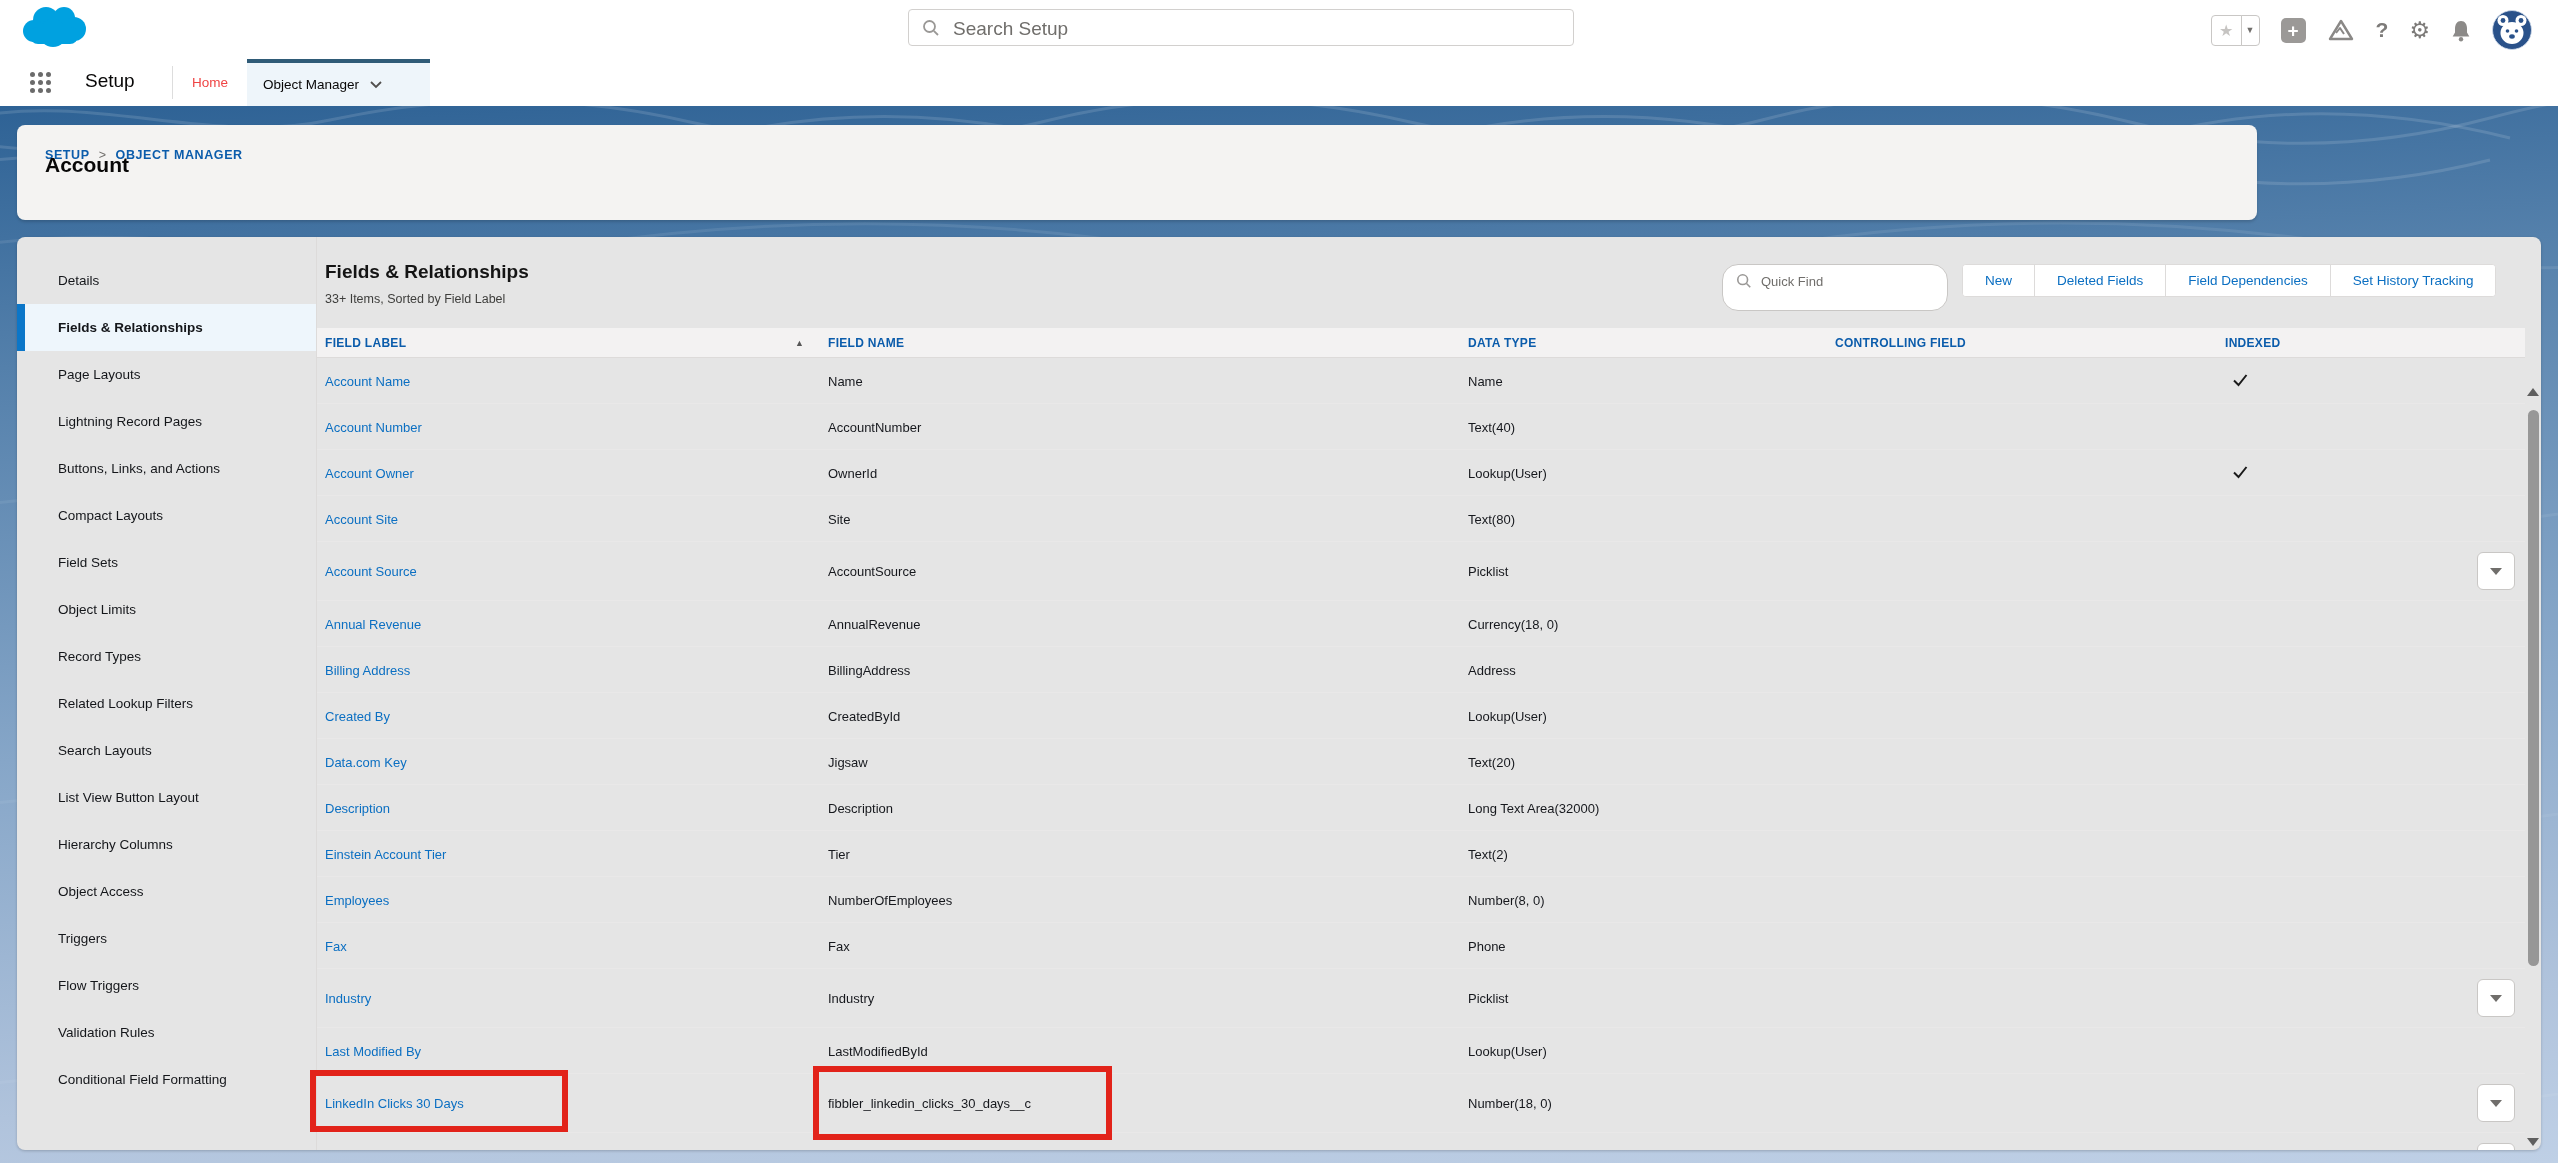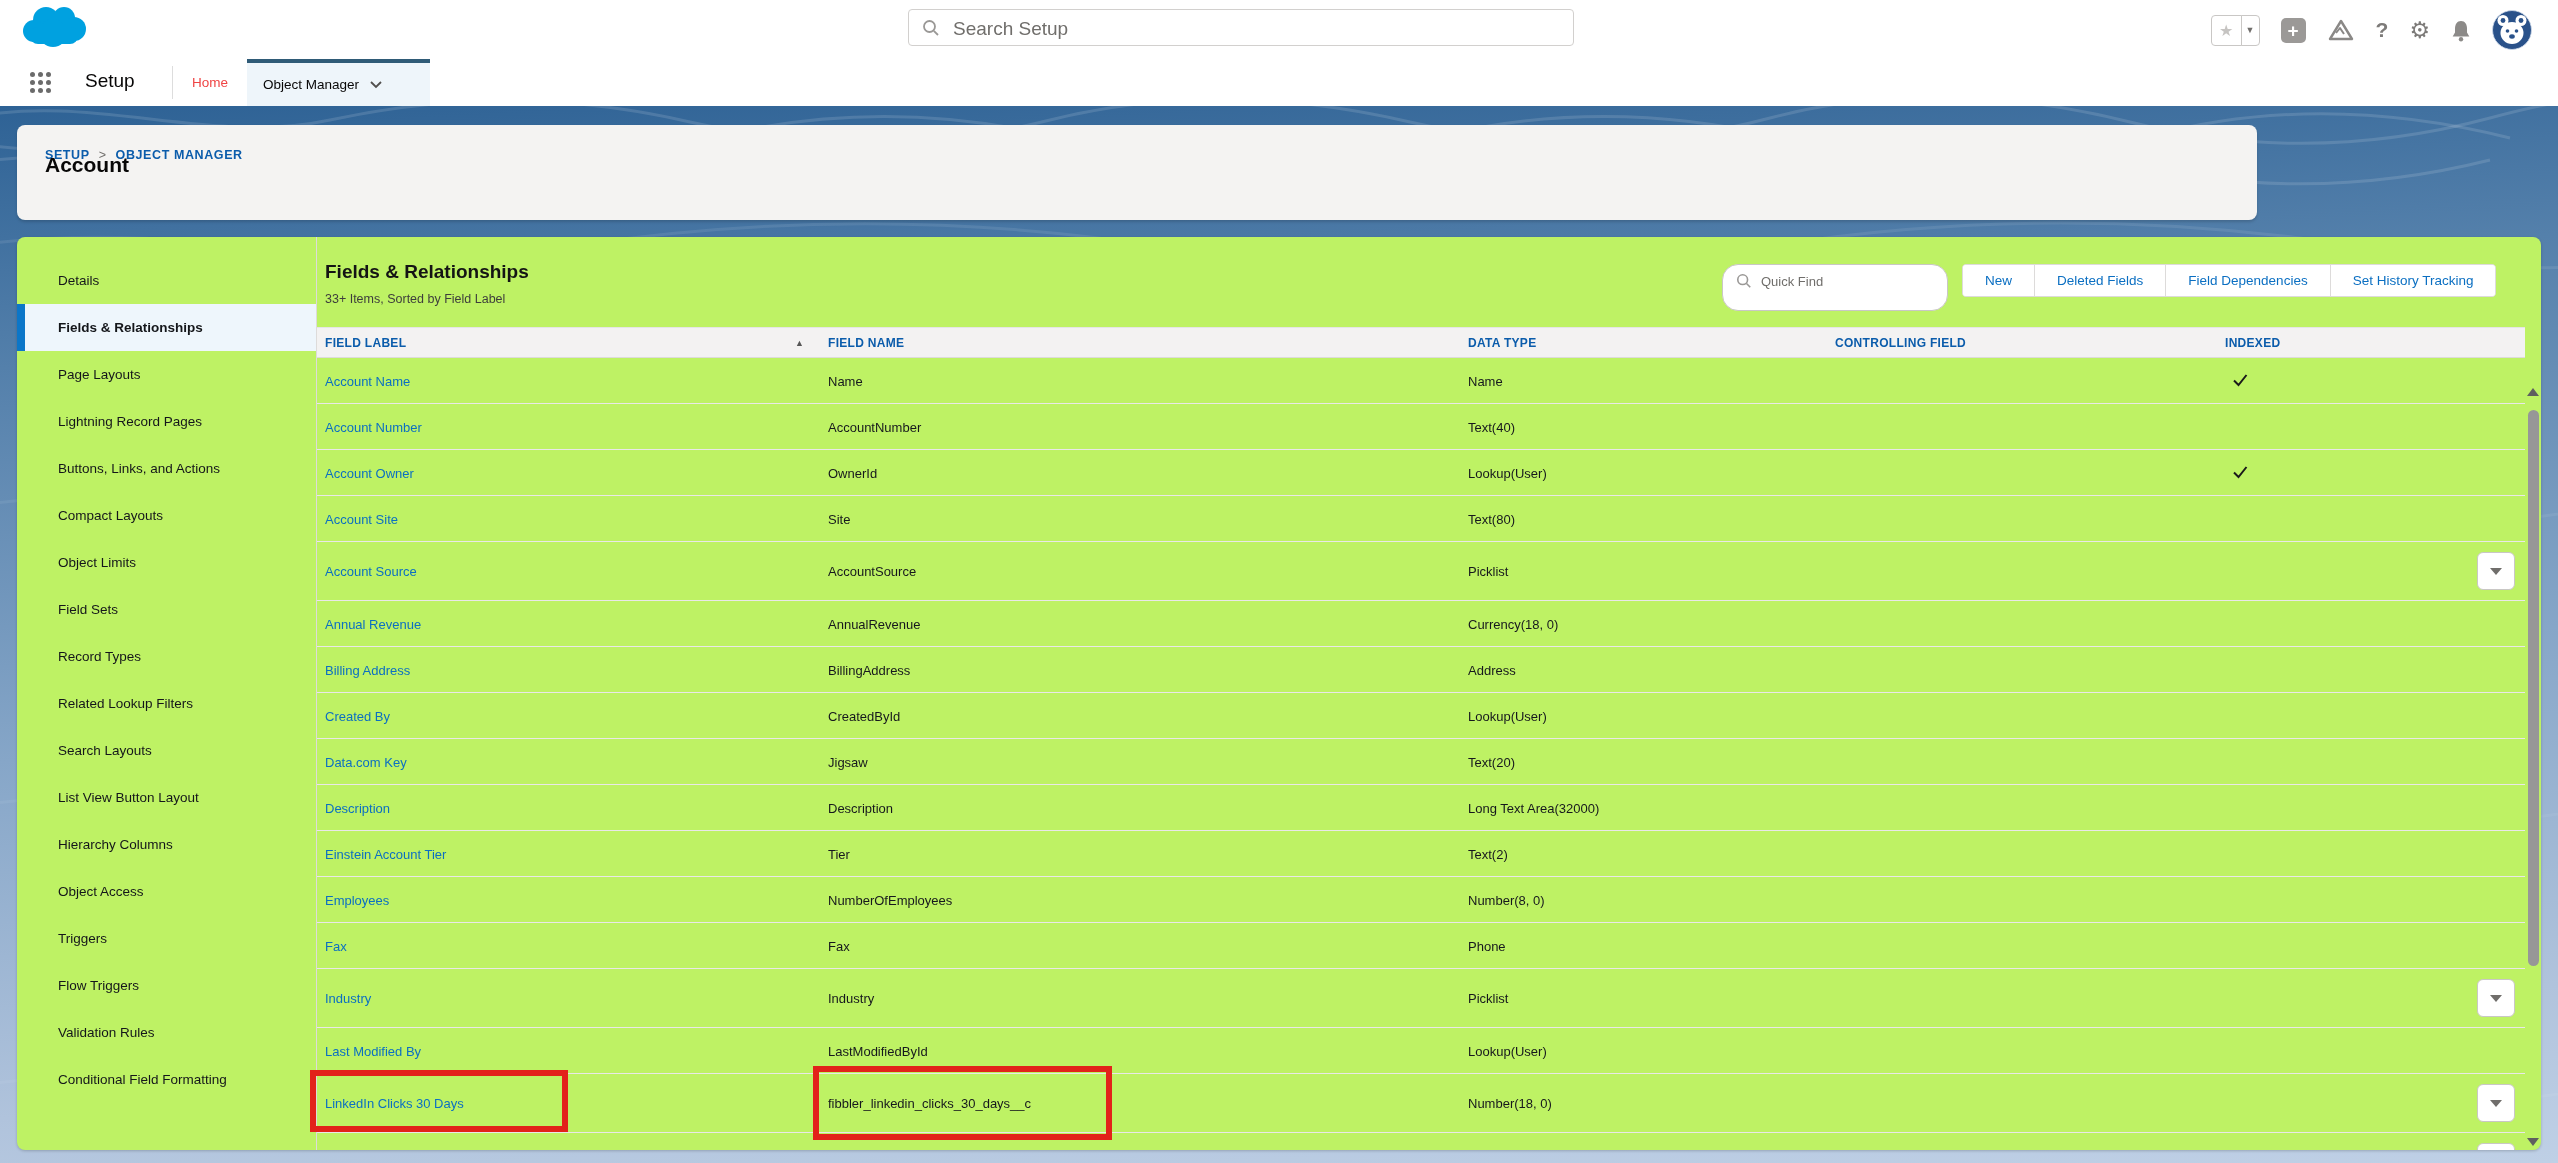--- a/index.html
+++ b/index.html
@@ -46,7 +46,7 @@
   .crumbs .sep{color:#706e6b;font-weight:400;margin:0 9px;}
   .page-title{position:absolute;left:28px;top:28px;margin:0;font-size:21px;font-weight:700;color:#080707;}
   
-  .content-card{position:absolute;left:17px;top:237px;width:2524px;height:913px;background:#bef264;border-radius:8px;box-shadow:0 1px 3px rgba(0,0,0,.2);overflow:hidden;z-index:2;}
+  .content-card{position:absolute;left:17px;top:237px;width:2524px;height:913px;background:#e5e5e5;border-radius:8px;box-shadow:0 1px 3px rgba(0,0,0,.2);overflow:hidden;z-index:2;}
   .sidebar{position:absolute;left:0;top:0;width:300px;height:100%;border-right:1px solid #dddbda;box-sizing:border-box;padding-top:20px;}
   .sb-item{position:relative;height:47px;display:flex;align-items:center;padding-left:41px;font-size:13.5px;color:#14161a;cursor:pointer;}
   .sb-item.selected{background:#eef6fc;font-weight:700;}

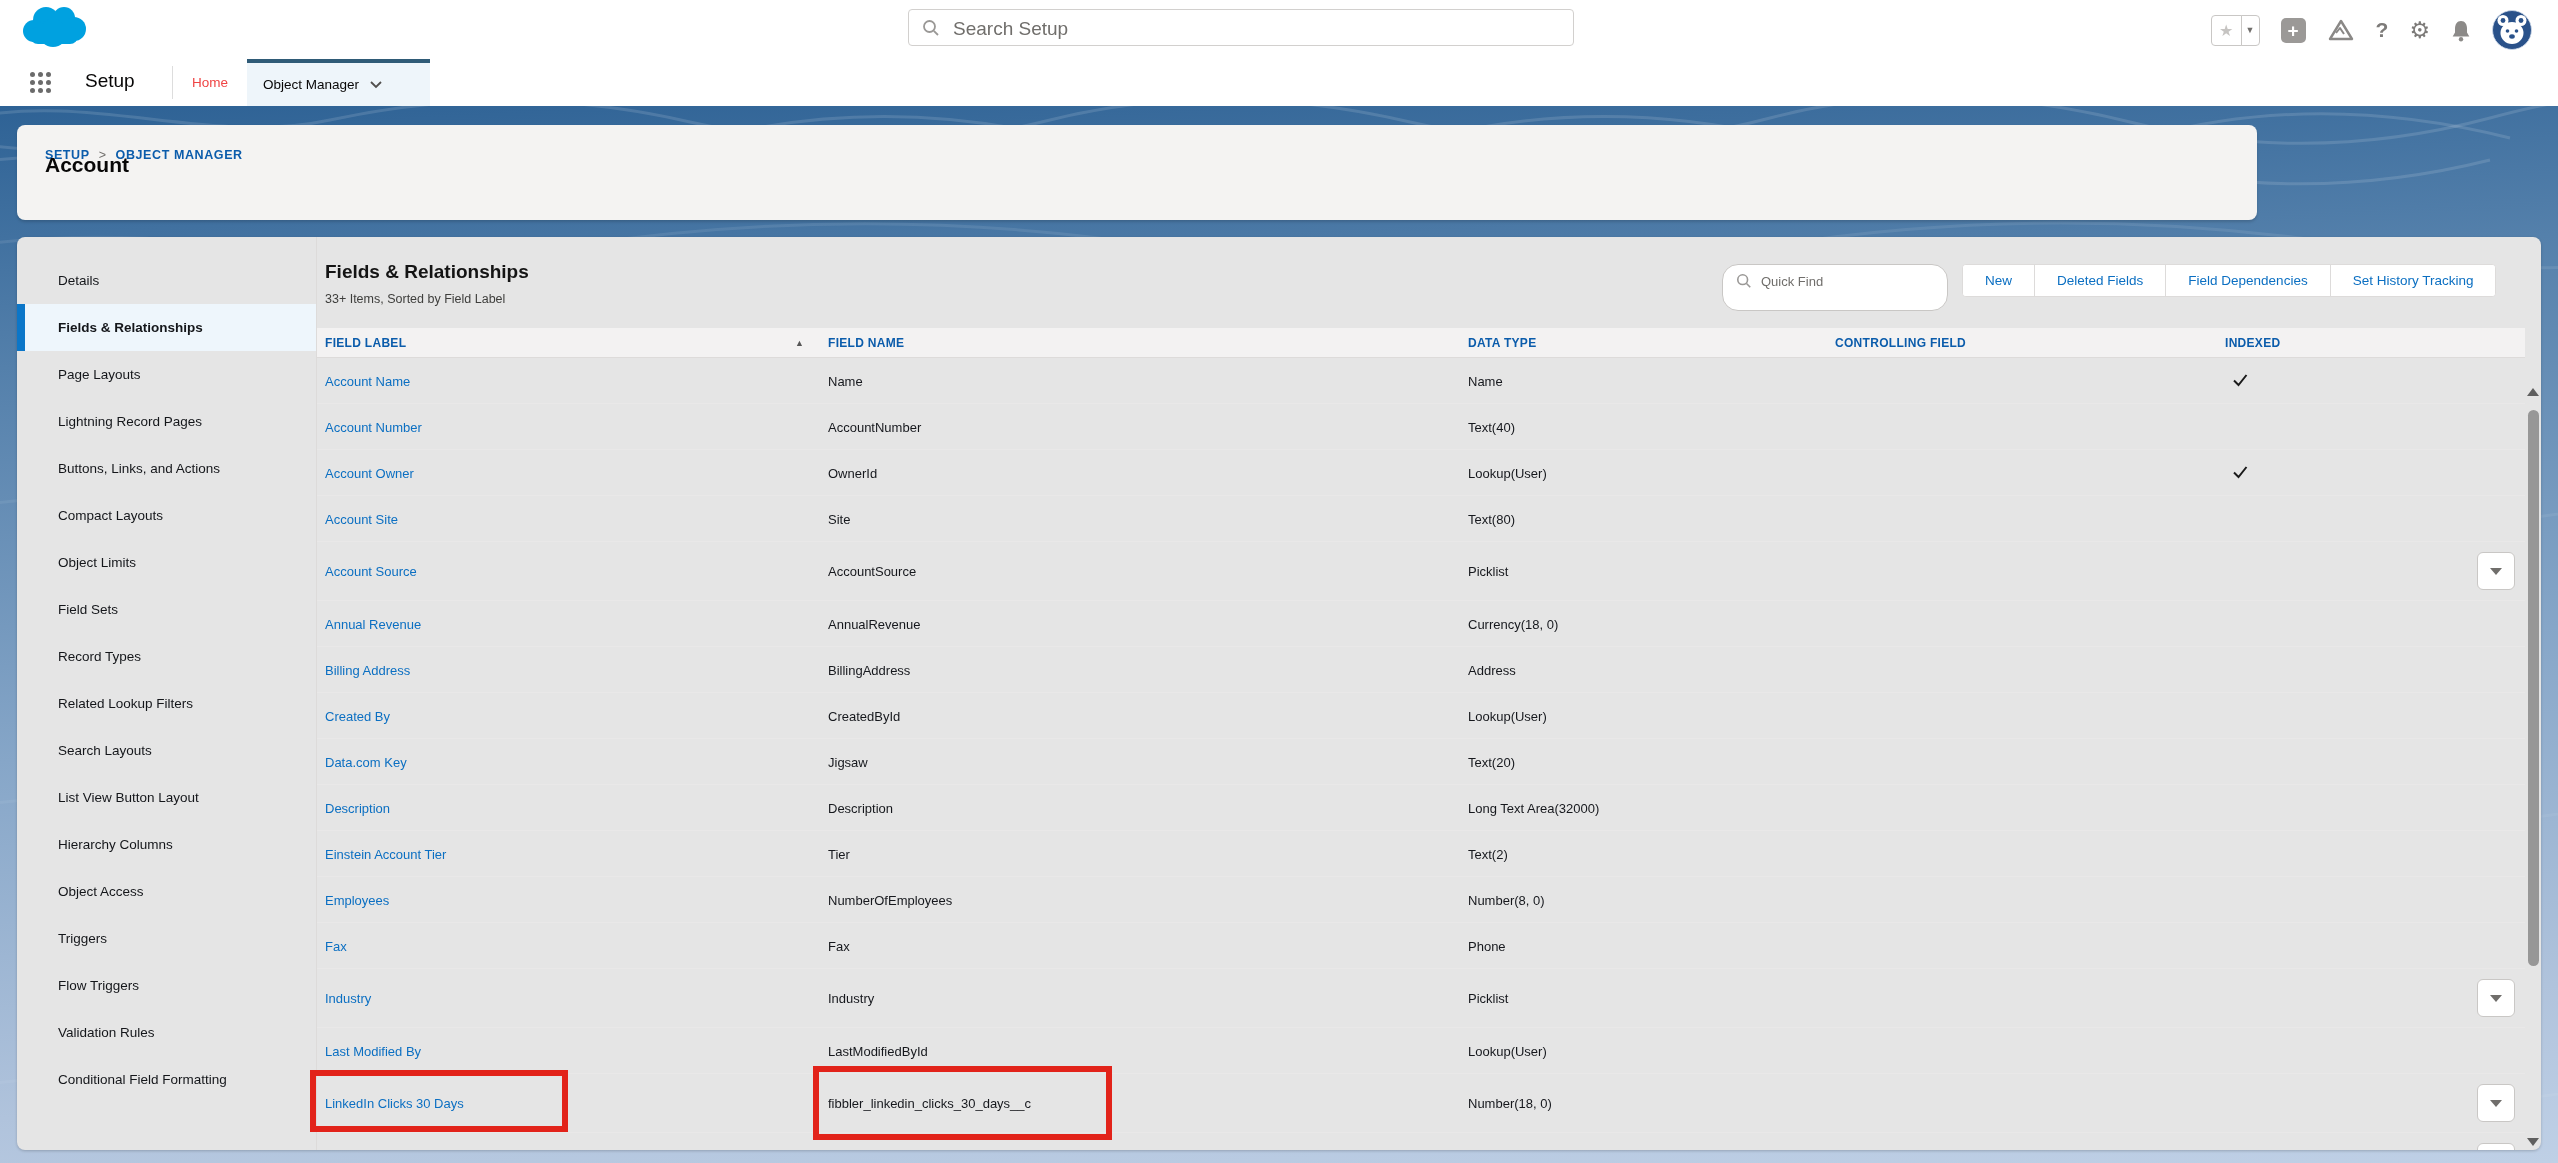--- a/index.html
+++ b/index.html
@@ -221,12 +221,12 @@
 
   <div class="sb-item">
 
+    <span class="sb-label">Field Sets</span>
+  </div>
+
+  <div class="sb-item">
+
     <span class="sb-label">Object Limits</span>
-  </div>
-
-  <div class="sb-item">
-
-    <span class="sb-label">Field Sets</span>
   </div>
 
   <div class="sb-item">

